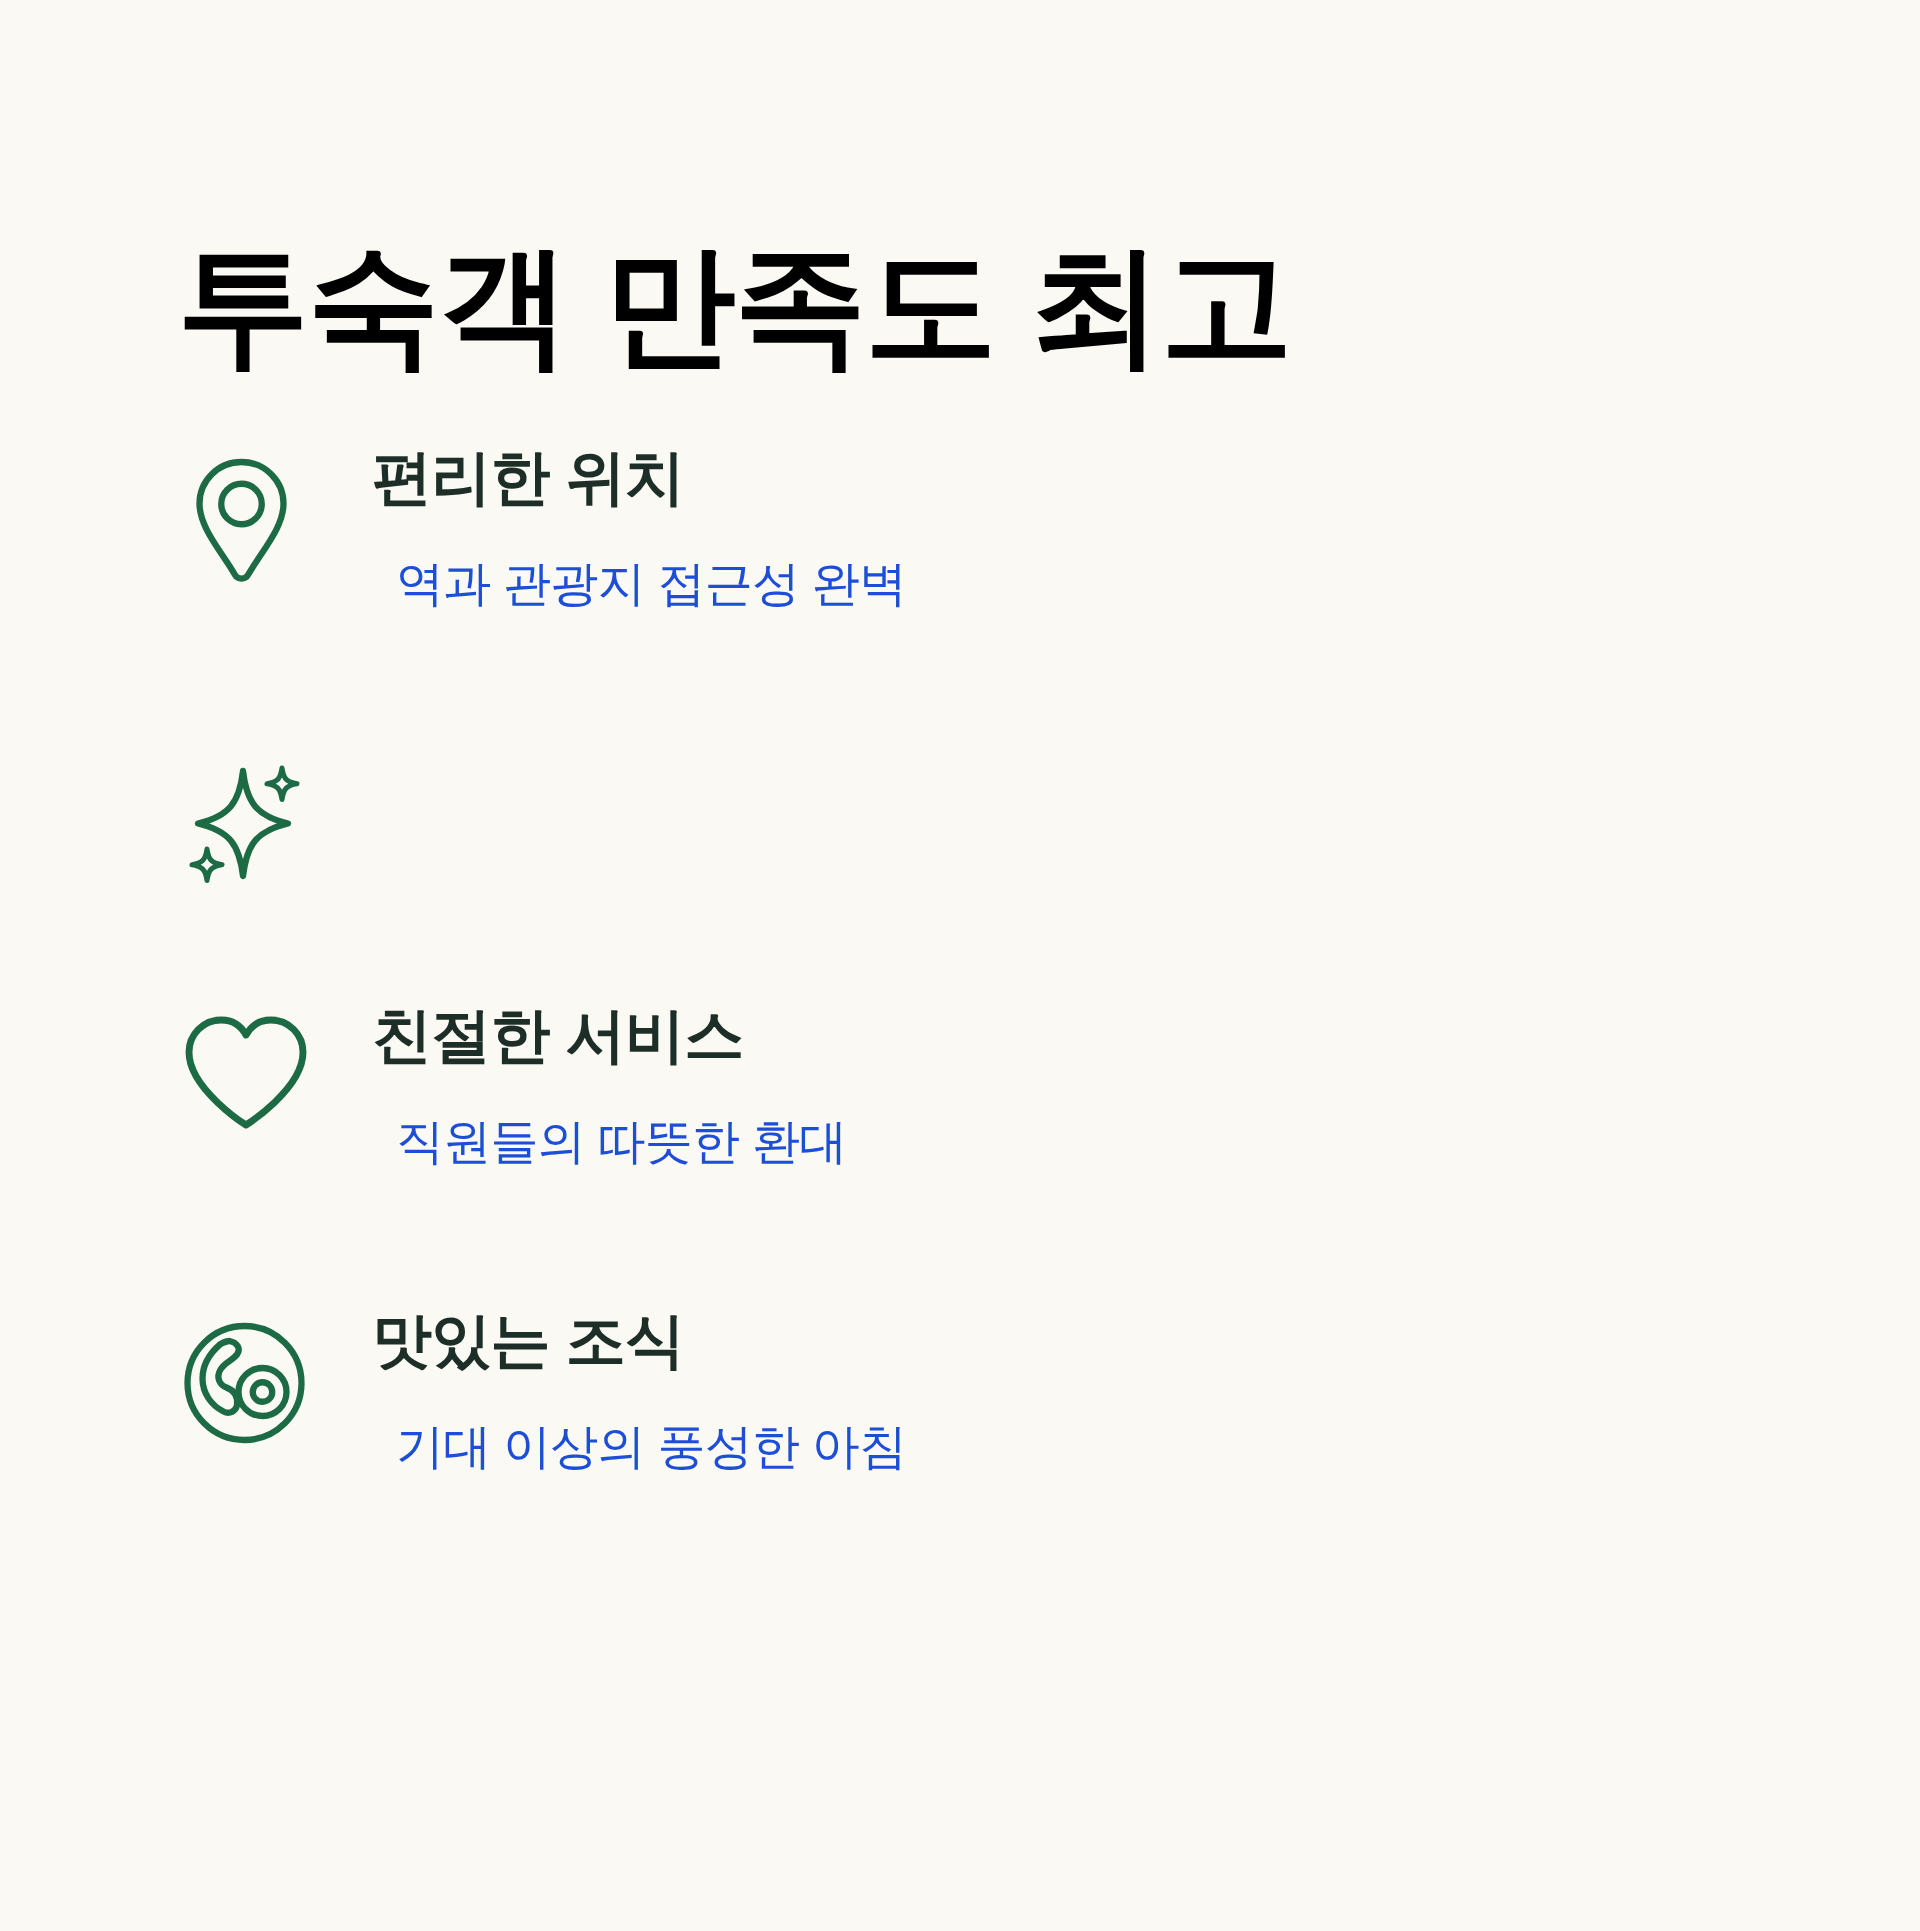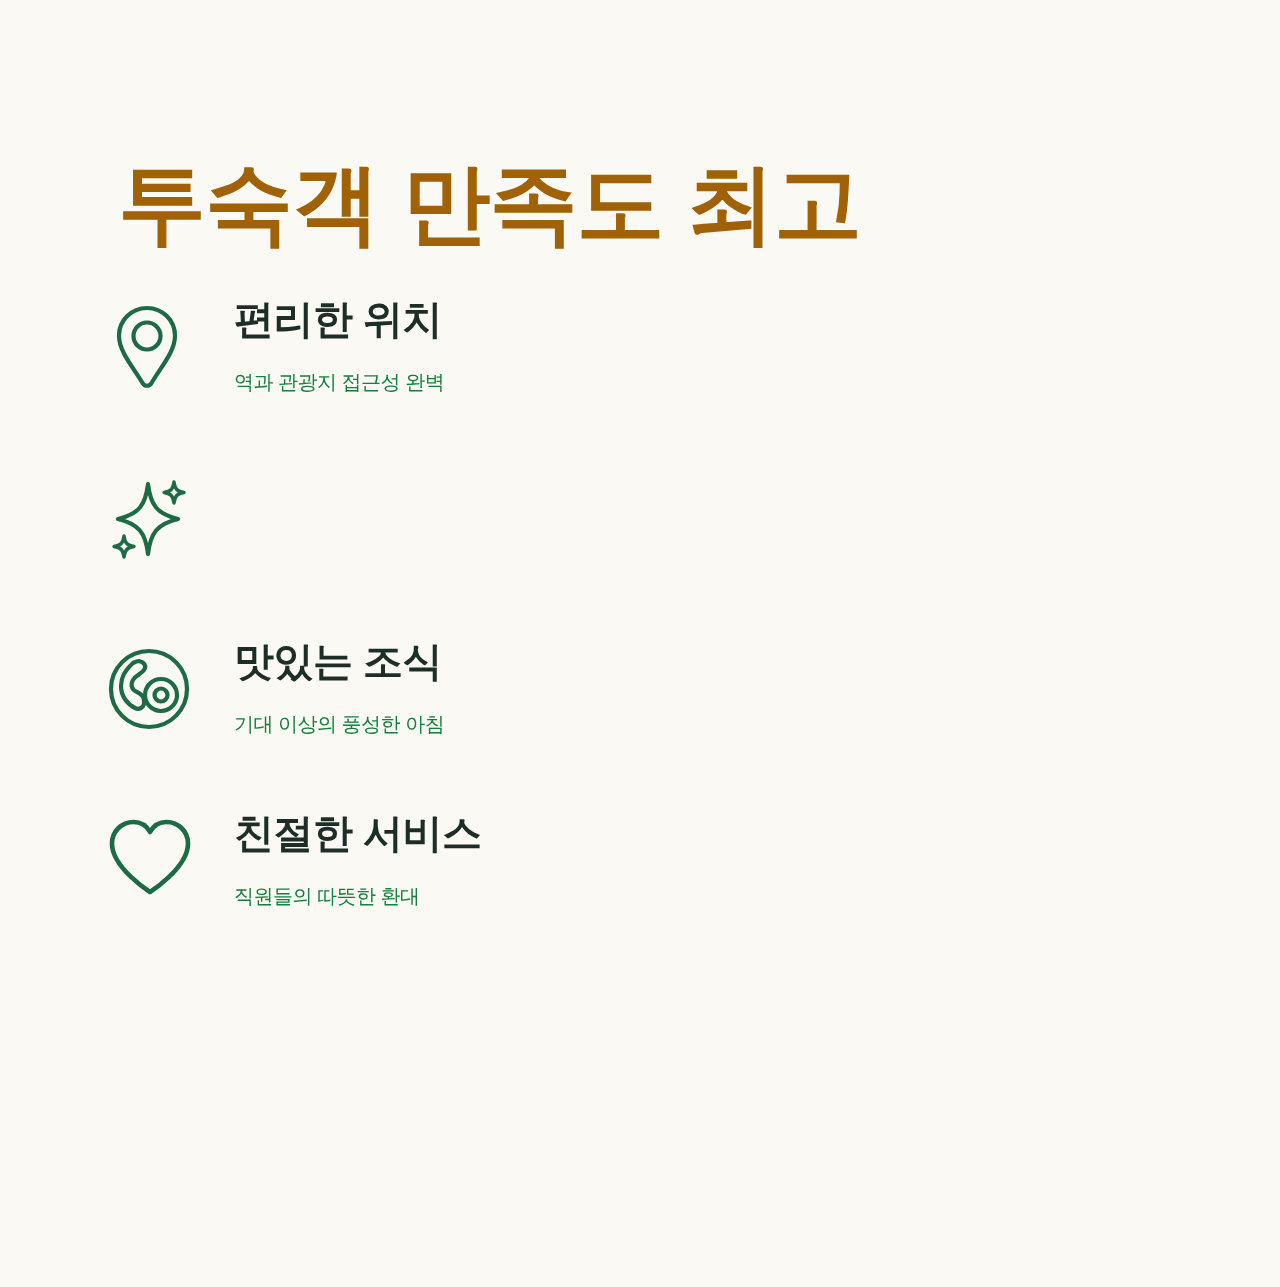--- a/index.html
+++ b/index.html
@@ -30,7 +30,7 @@
     line-height: 1.12;
     font-weight: 700;
     letter-spacing: -1px;
-    color: #a16207;
+    color: #000000;
     white-space: nowrap;
   }
   .features {

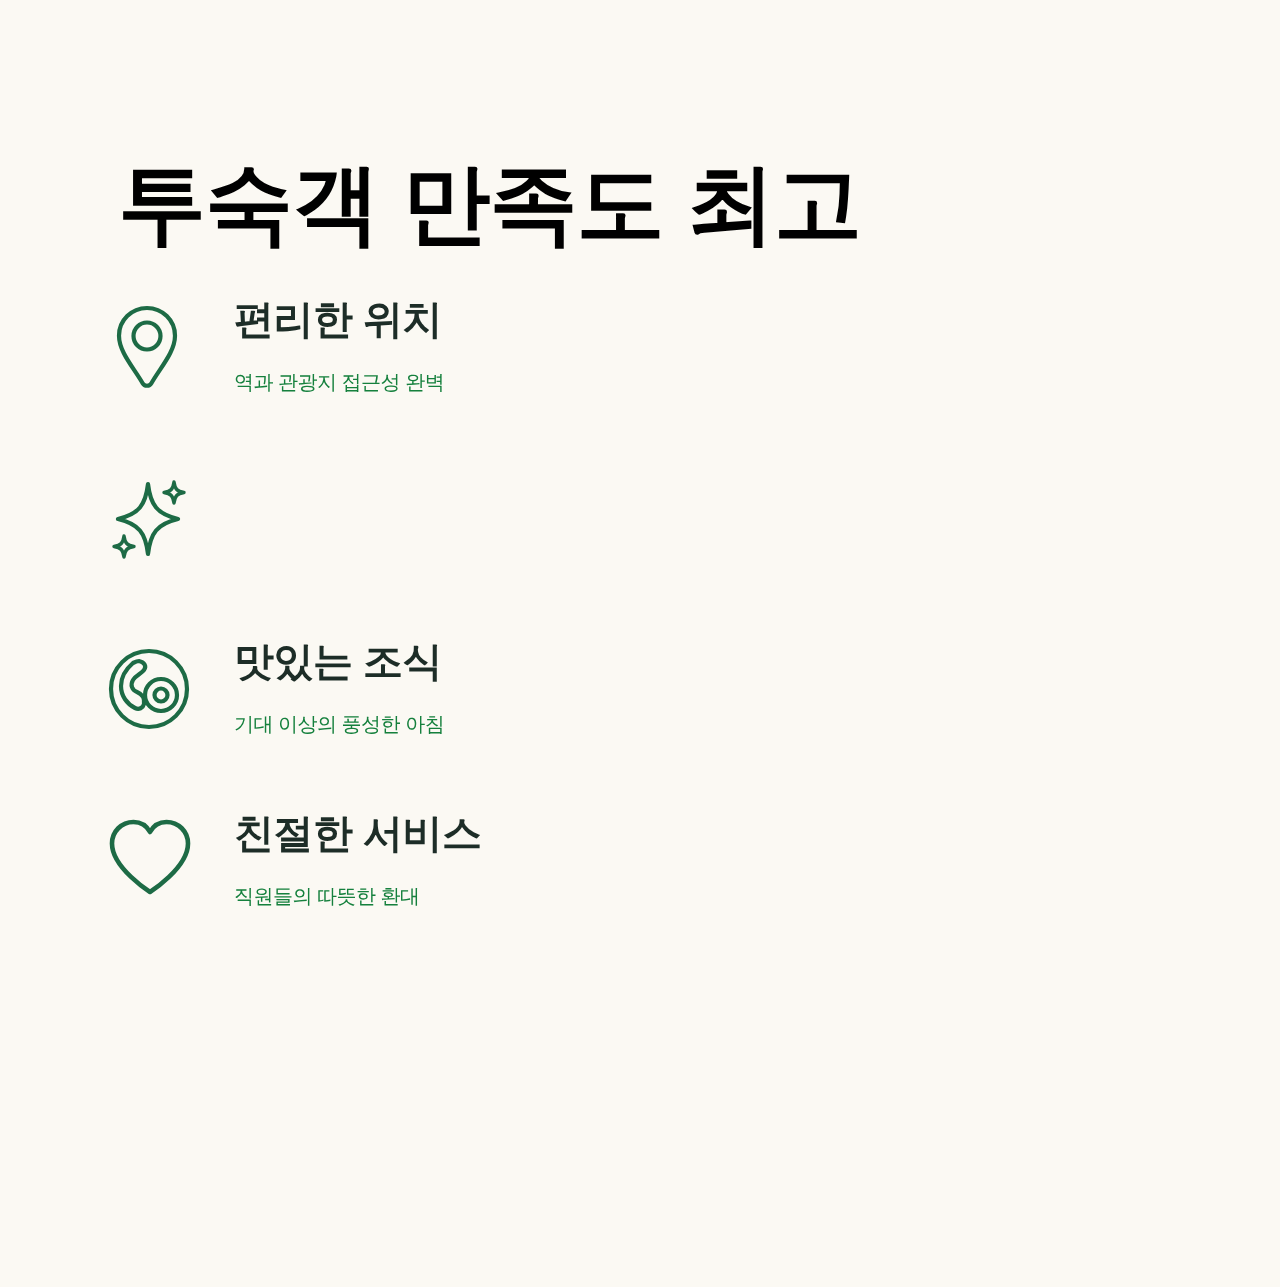--- a/index.html
+++ b/index.html
@@ -35,7 +35,7 @@
   }
   .features {
     position: absolute;
-    left: 104px;
+    left: 118px;
     top: 296px;
     width: 1040px;
   }

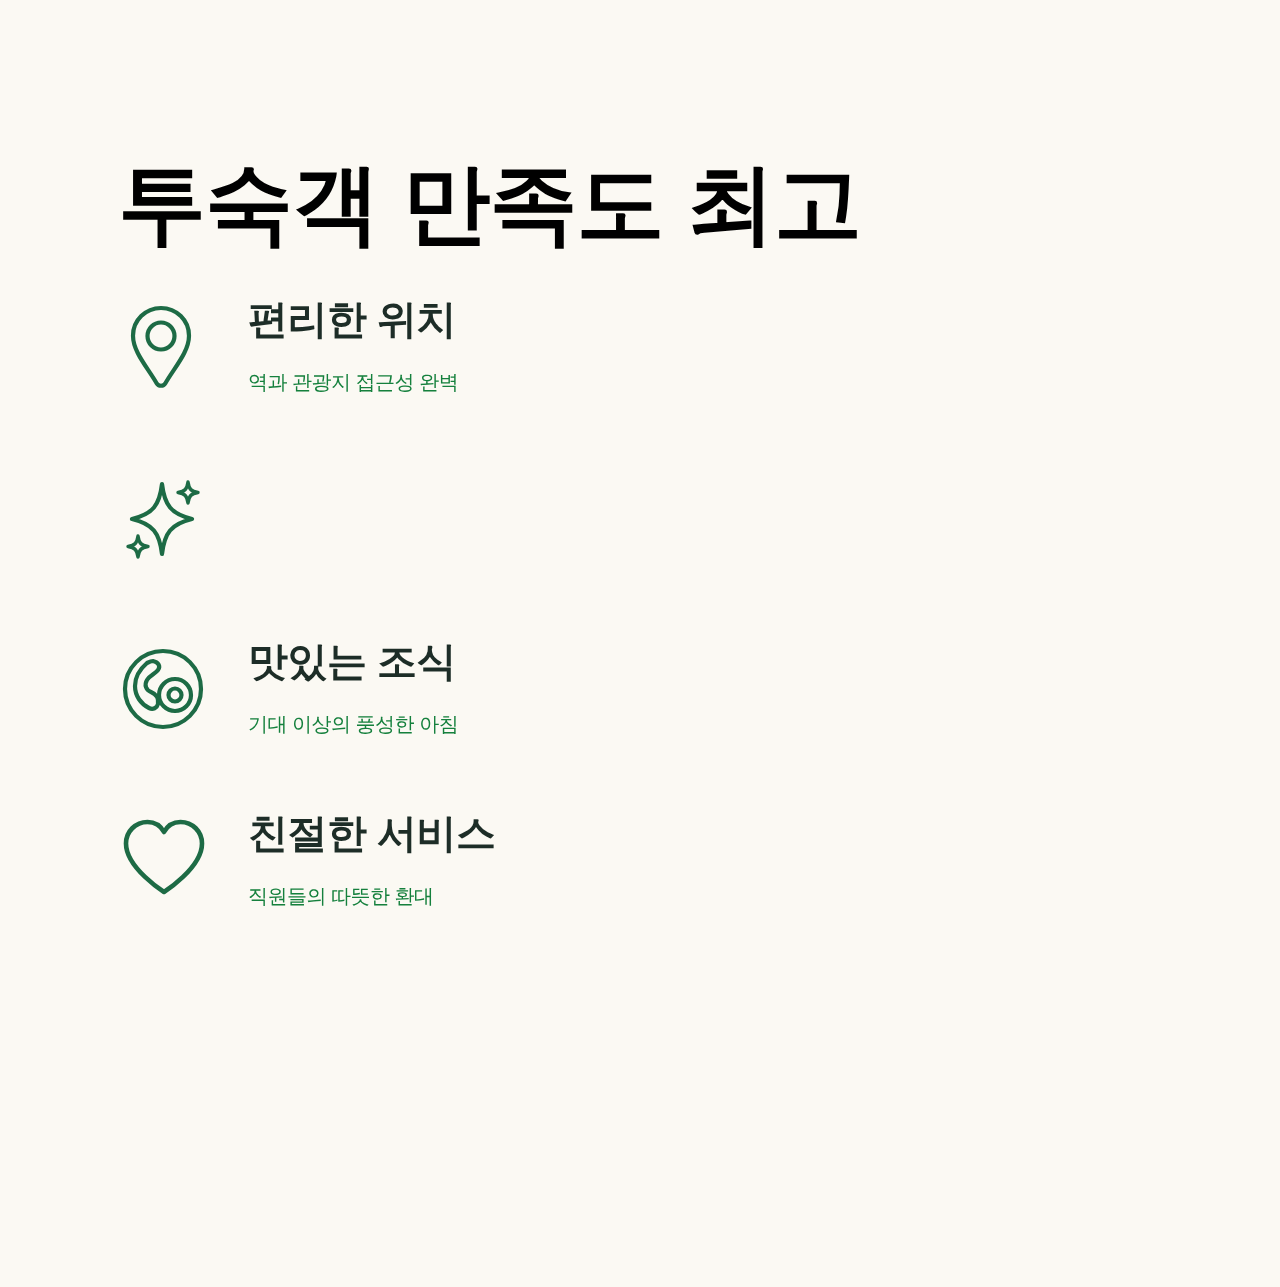--- a/index.html
+++ b/index.html
@@ -73,11 +73,11 @@
     letter-spacing: -0.5px;
   }
   .feature-desc {
-    font-size: 20px;
+    font-size: 32px;
     line-height: 1.2;
     font-weight: 500;
-    color: #15803d;
-    margin: 0;
+    color: #1d4ed8;
+    margin: 16px;
     letter-spacing: -0.5px;
   }
 </style>

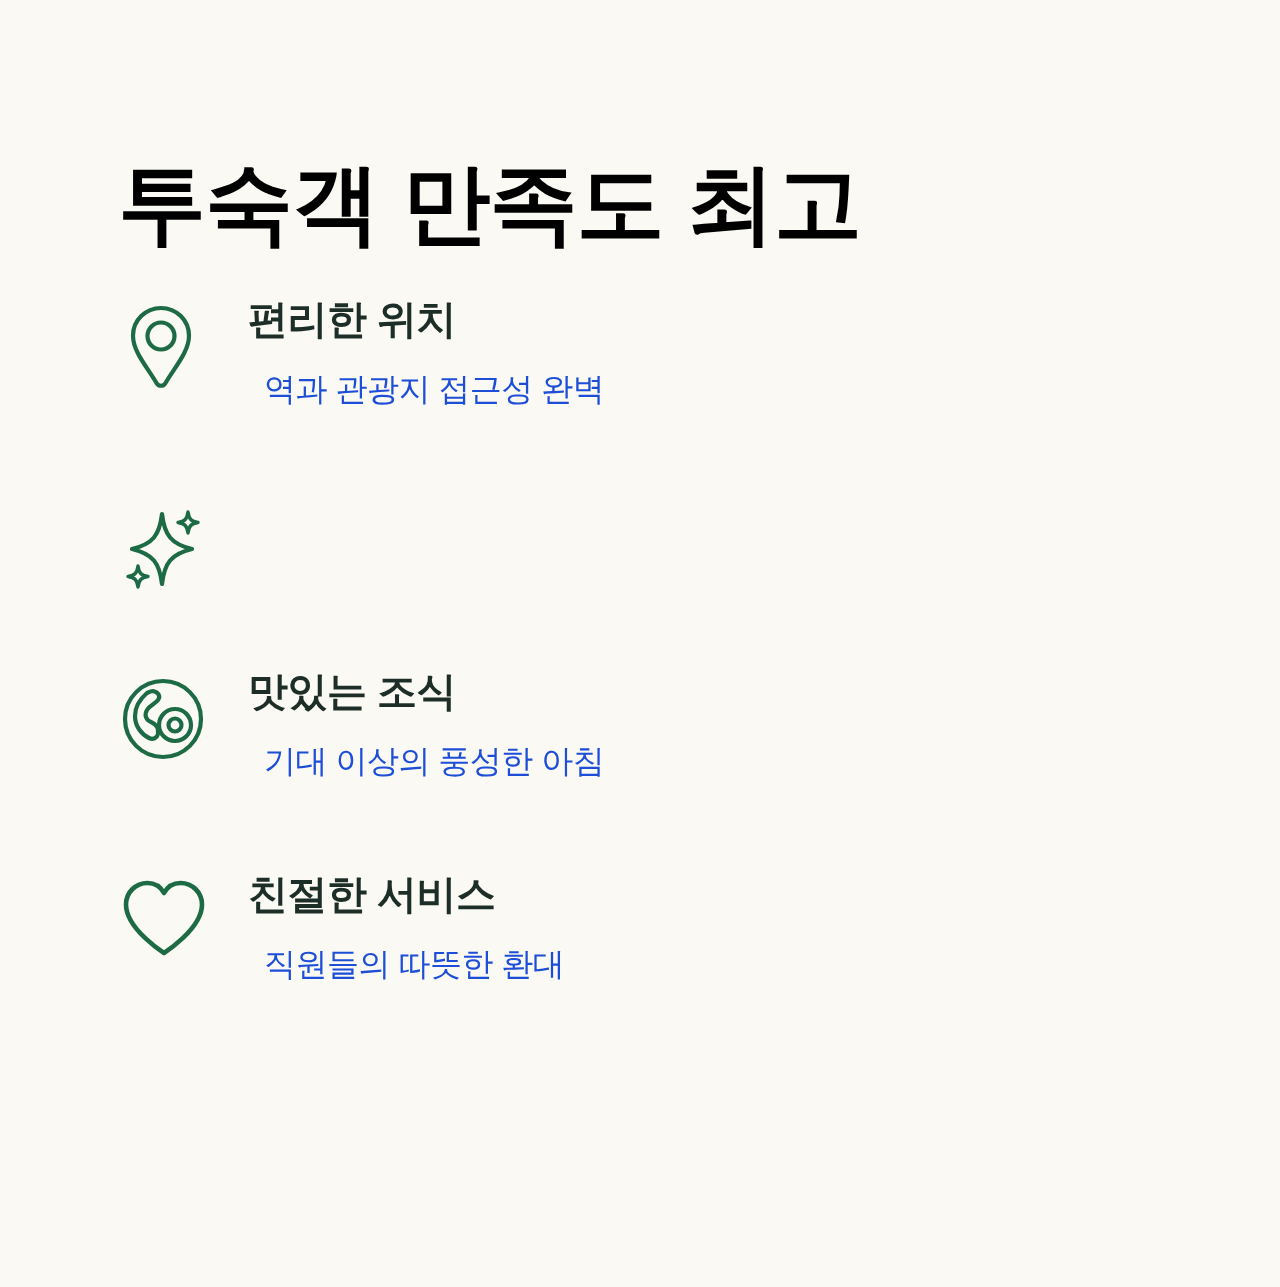--- a/index.html
+++ b/index.html
@@ -117,6 +117,18 @@
 
     <div class="feature">
       <div class="feature-icon">
+        <svg width="92" height="84" viewBox="0 0 92 84" fill="none" xmlns="http://www.w3.org/2000/svg">
+          <path d="M46 76 C46 76 8 52 8 27.5 C8 15.5 17.5 6 29.5 6 C37.5 6 43 10.5 46 16 C49 10.5 54.5 6 62.5 6 C74.5 6 84 15.5 84 27.5 C84 52 46 76 46 76 Z" stroke="#1d6b45" stroke-width="4.6" stroke-linejoin="round" fill="none"></path>
+        </svg>
+      </div>
+      <div class="feature-text">
+        <div class="feature-title">친절한 서비스</div>
+        <div class="feature-desc">직원들의 따뜻한 환대</div>
+      </div>
+    </div>
+
+    <div class="feature">
+      <div class="feature-icon">
         <svg width="90" height="90" viewBox="0 0 90 90" fill="none" xmlns="http://www.w3.org/2000/svg">
           <path d="M45 7 C66 7 83 24 83 45 C83 66 66 83 45 83 C24 83 7 66 7 45 C7 24 24 7 45 7 Z" stroke="#1d6b45" stroke-width="4.2"></path>
           <path d="M29 19 C22 25 17 33 17 42 C17 52 23 60 31 64 C35 66 39 64 40 60 C41 54 38 50 33 48 C28 46 26 41 29 36 C32 31 37 30 40 26 C43 22 40 18 35 17 C33 17 31 18 29 19 Z" stroke="#1d6b45" stroke-width="4.2" stroke-linejoin="round" fill="none"></path>
@@ -130,18 +142,6 @@
       </div>
     </div>
 
-    <div class="feature">
-      <div class="feature-icon">
-        <svg width="92" height="84" viewBox="0 0 92 84" fill="none" xmlns="http://www.w3.org/2000/svg">
-          <path d="M46 76 C46 76 8 52 8 27.5 C8 15.5 17.5 6 29.5 6 C37.5 6 43 10.5 46 16 C49 10.5 54.5 6 62.5 6 C74.5 6 84 15.5 84 27.5 C84 52 46 76 46 76 Z" stroke="#1d6b45" stroke-width="4.6" stroke-linejoin="round" fill="none"></path>
-        </svg>
-      </div>
-      <div class="feature-text">
-        <div class="feature-title">친절한 서비스</div>
-        <div class="feature-desc">직원들의 따뜻한 환대</div>
-      </div>
-    </div>
-
   </div>
 </div>
 

